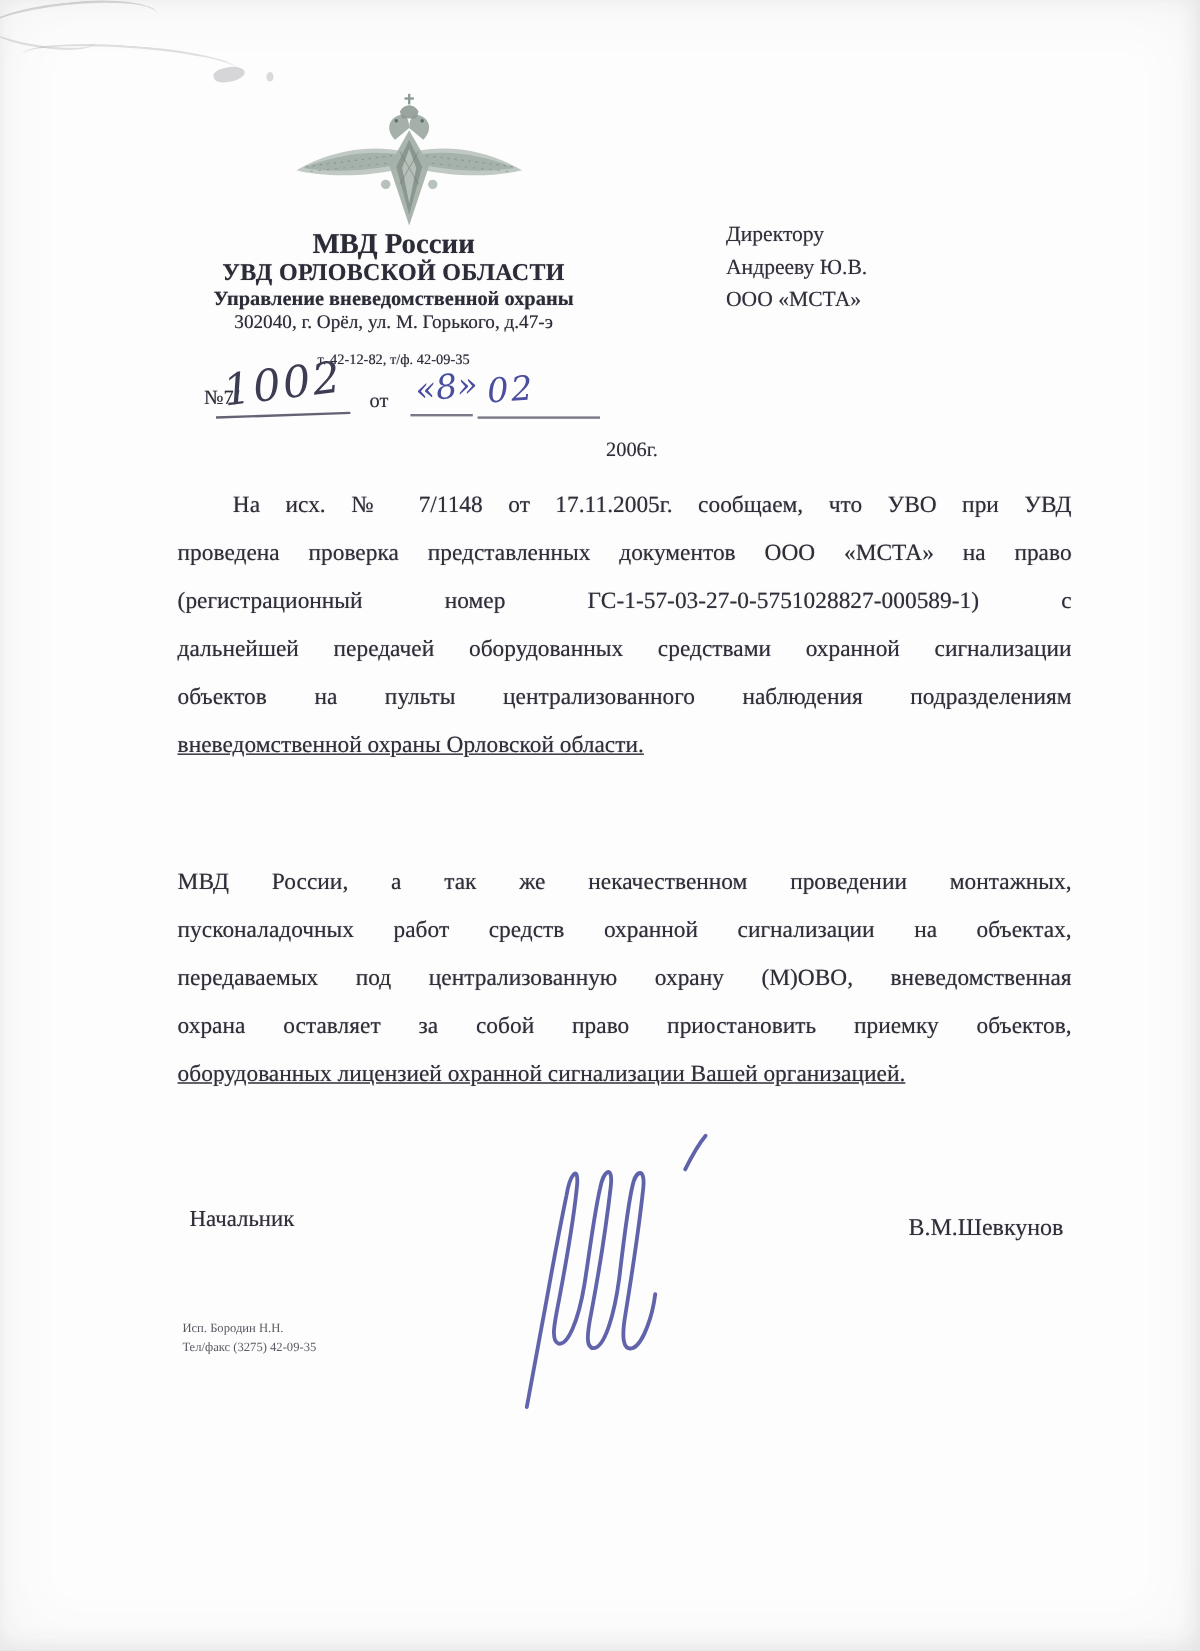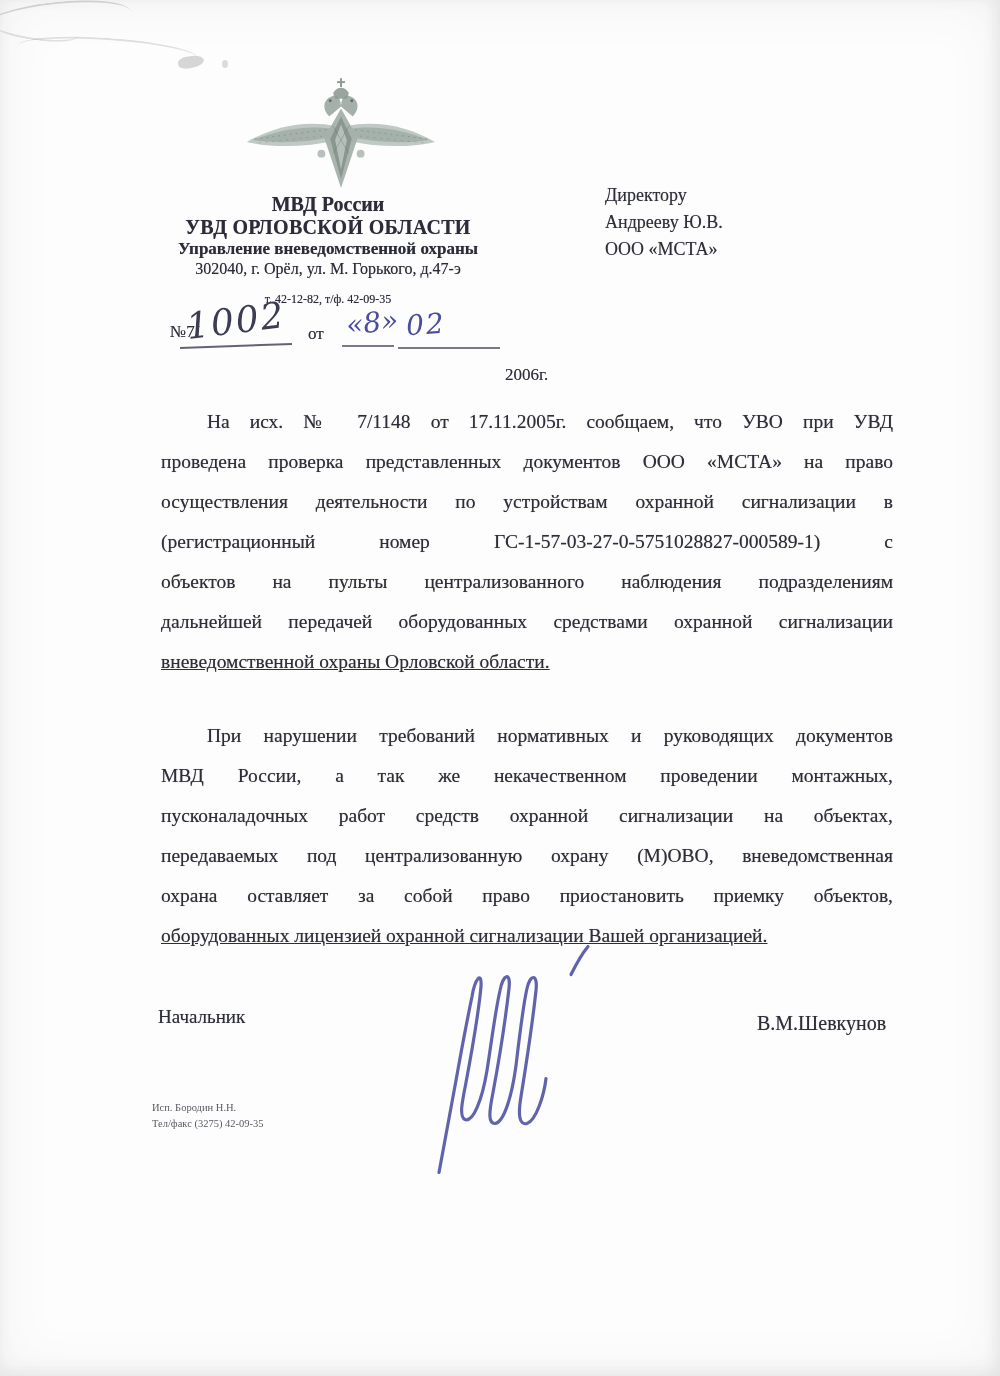--- a/index.html
+++ b/index.html
@@ -17,7 +17,7 @@
   .emblem{left:243px;top:76px;width:196px;height:120px;}
   .lh{left:128px;top:193px;width:400px;text-align:center;color:#2c2c38;
       text-shadow:0 0 0.7px rgba(45,45,60,0.55);}
-  .lh .l1{font-size:20px;font-weight:bold;line-height:23px;}
+  .lh .l1{font-size:24px;font-weight:bold;line-height:23px;}
   .lh .l2{font-size:20px;font-weight:bold;line-height:23px;letter-spacing:0.3px;}
   .lh .l3{font-size:17px;font-weight:bold;line-height:20px;}
   .lh .l4{font-size:16px;line-height:19px;}

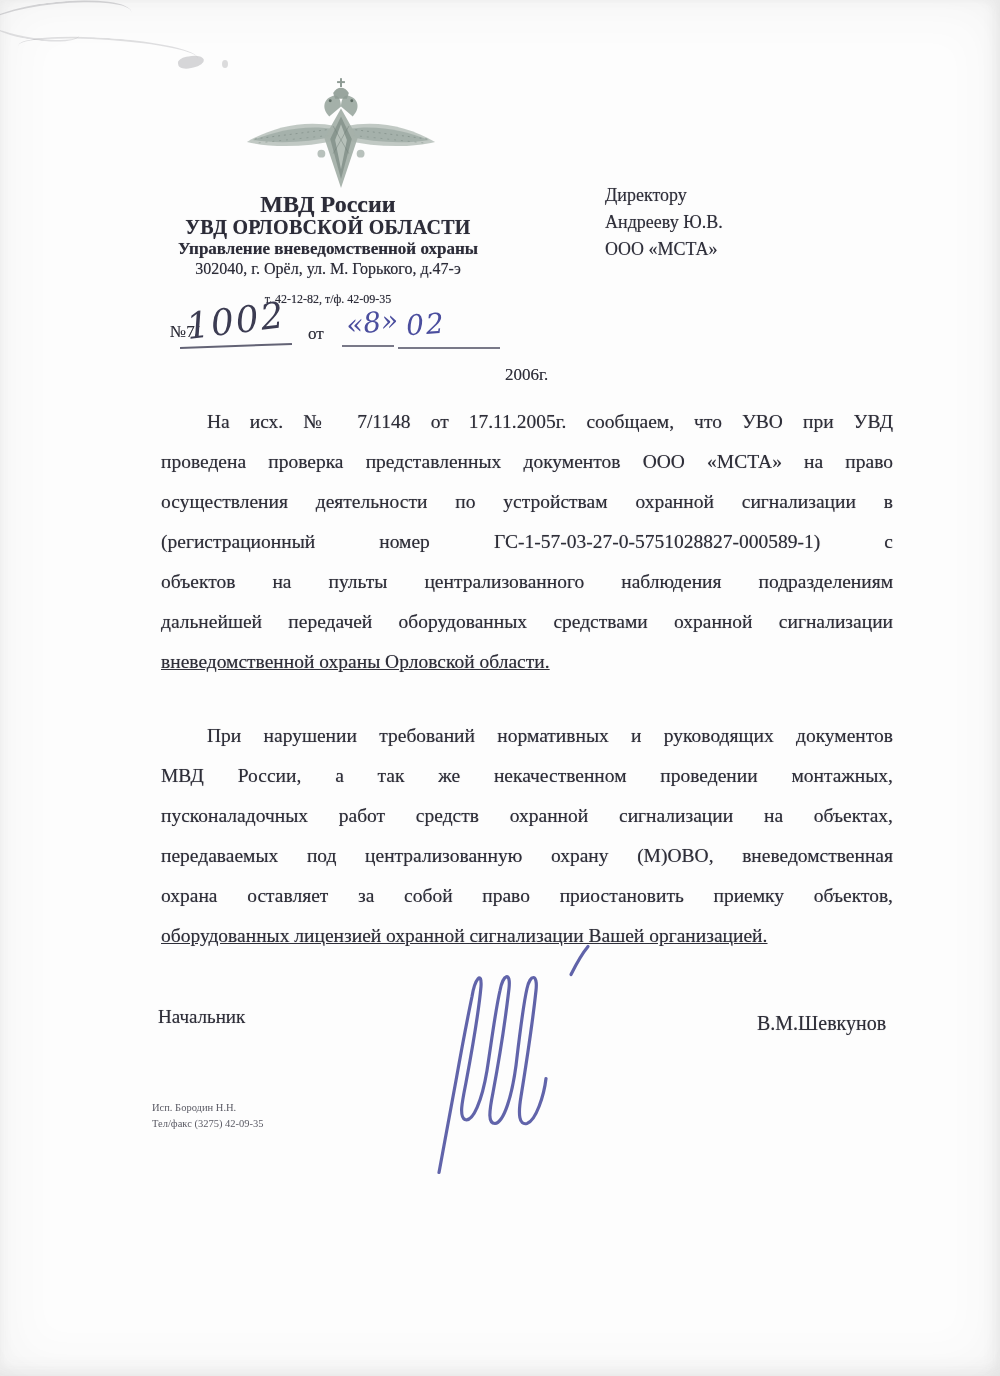--- a/index.html
+++ b/index.html
@@ -41,7 +41,7 @@
       text-shadow:0 0 0.8px rgba(40,40,55,0.55);}
   .p1{top:402px;}
   .p2{top:716px;}
-  .bline{text-align:justify;text-align-last:justify;margin-left:13px;}
+  .bline{text-align:justify;text-align-last:justify;}
   .bline.indent{padding-left:46px;}
   .bline.last{text-align-last:left;text-decoration:underline;}
   

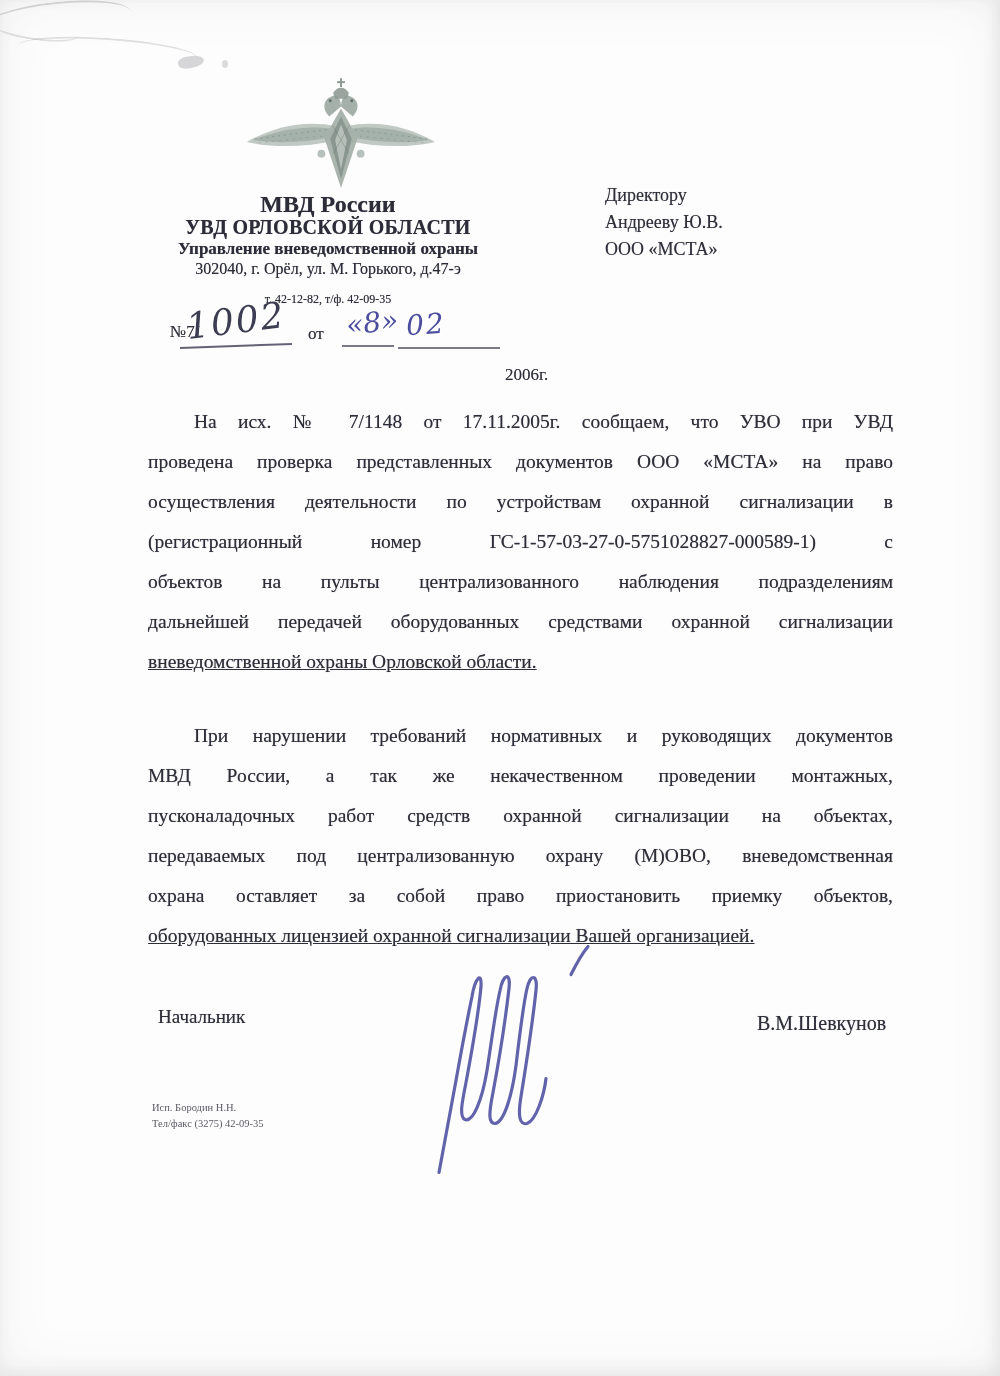--- a/index.html
+++ b/index.html
@@ -130,7 +130,6 @@
   <div class="abs body-text p1">
     <div class="bline indent">На исх. № 7/1148 от 17.11.2005г. сообщаем, что УВО при УВД</div>
     <div class="bline">проведена проверка представленных документов ООО «МСТА» на право</div>
-    <div class="bline">осуществления деятельности по устройствам охранной сигнализации в</div>
     <div class="bline">(регистрационный номер ГС-1-57-03-27-0-5751028827-000589-1) с</div>
     <div class="bline">объектов на пульты централизованного наблюдения подразделениям</div>
     <div class="bline">дальнейшей передачей оборудованных средствами охранной сигнализации</div>

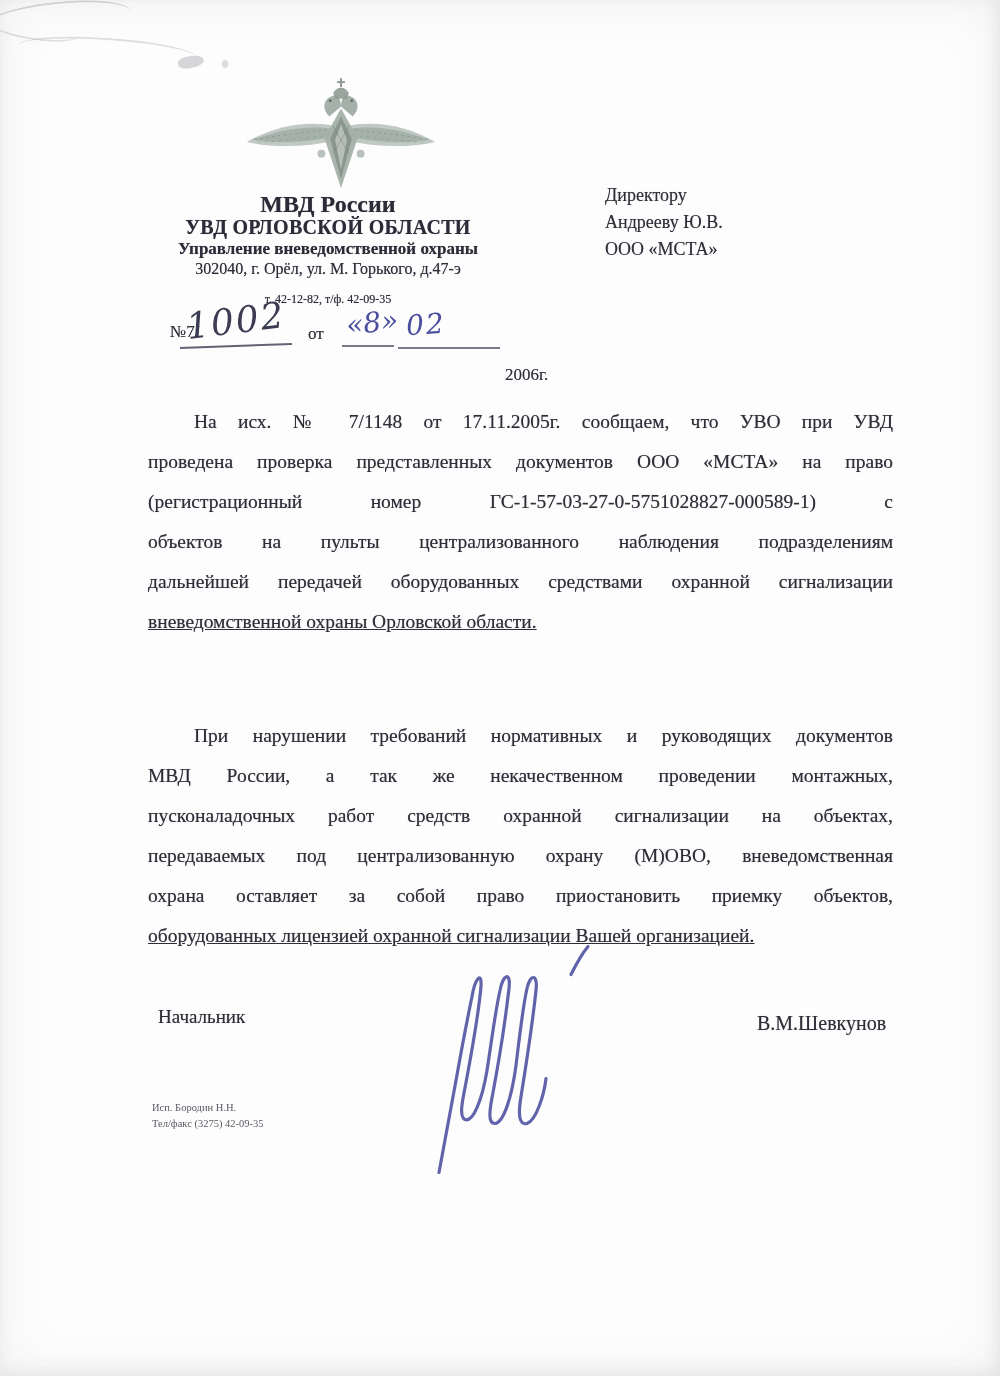--- a/index.html
+++ b/index.html
@@ -131,8 +131,8 @@
     <div class="bline indent">На исх. № 7/1148 от 17.11.2005г. сообщаем, что УВО при УВД</div>
     <div class="bline">проведена проверка представленных документов ООО «МСТА» на право</div>
     <div class="bline">(регистрационный номер ГС-1-57-03-27-0-5751028827-000589-1) с</div>
+    <div class="bline">дальнейшей передачей оборудованных средствами охранной сигнализации</div>
     <div class="bline">объектов на пульты централизованного наблюдения подразделениям</div>
-    <div class="bline">дальнейшей передачей оборудованных средствами охранной сигнализации</div>
     <div class="bline last">вневедомственной охраны Орловской области.</div>
   </div>
 

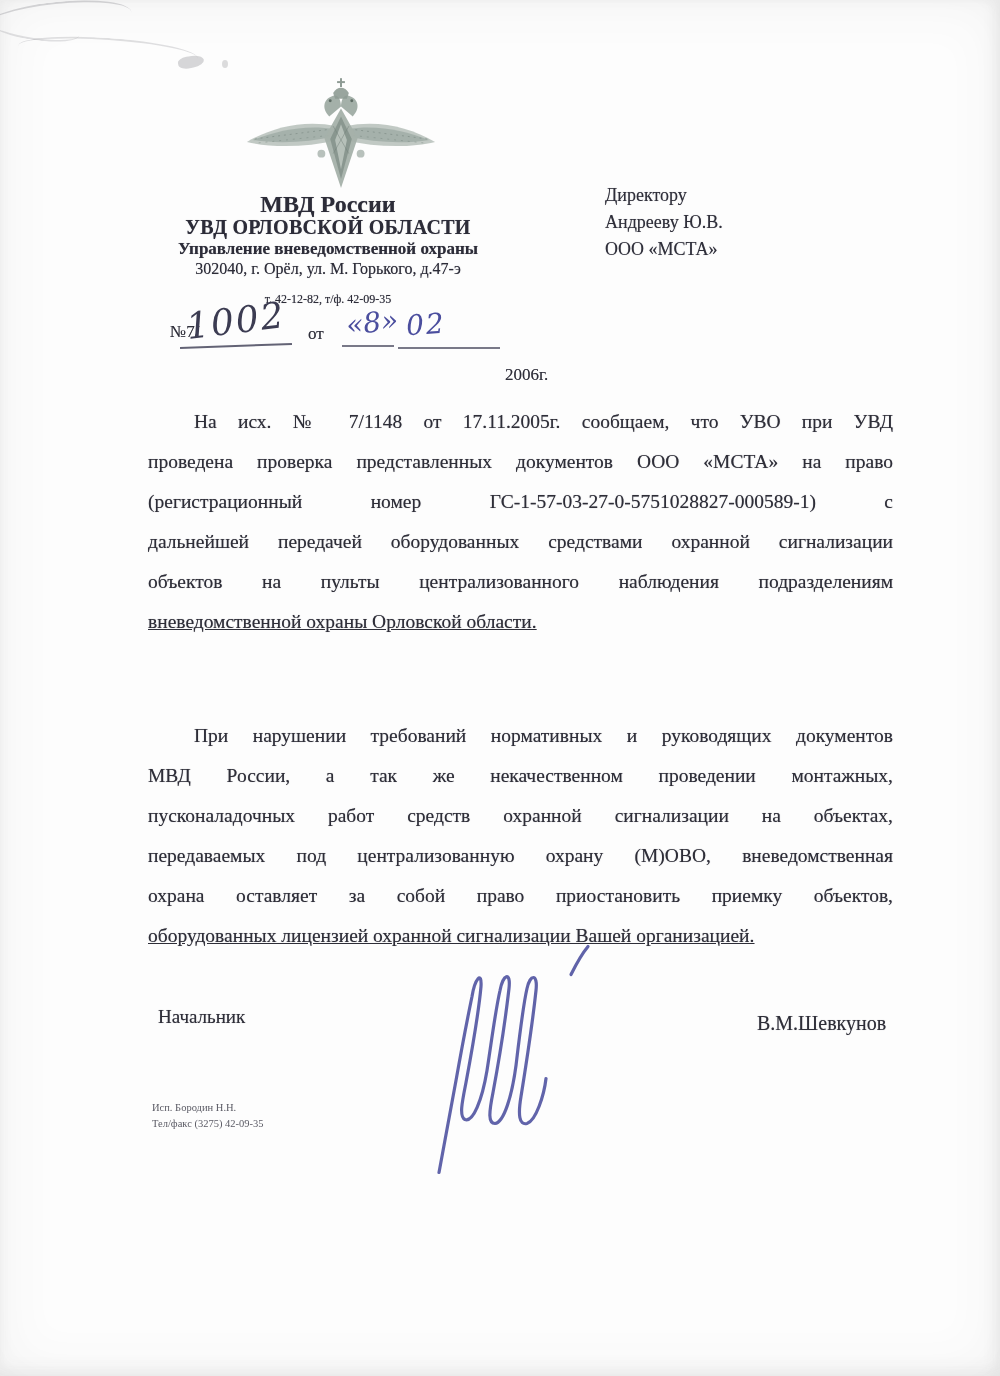--- a/index.html
+++ b/index.html
@@ -137,7 +137,6 @@
   </div>
 
   <div class="abs body-text p2">
-    <div class="bline indent">При нарушении требований нормативных и руководящих документов</div>
     <div class="bline">МВД России, а так же некачественном проведении монтажных,</div>
     <div class="bline">пусконаладочных работ средств охранной сигнализации на объектах,</div>
     <div class="bline">передаваемых под централизованную охрану (М)ОВО, вневедомственная</div>

